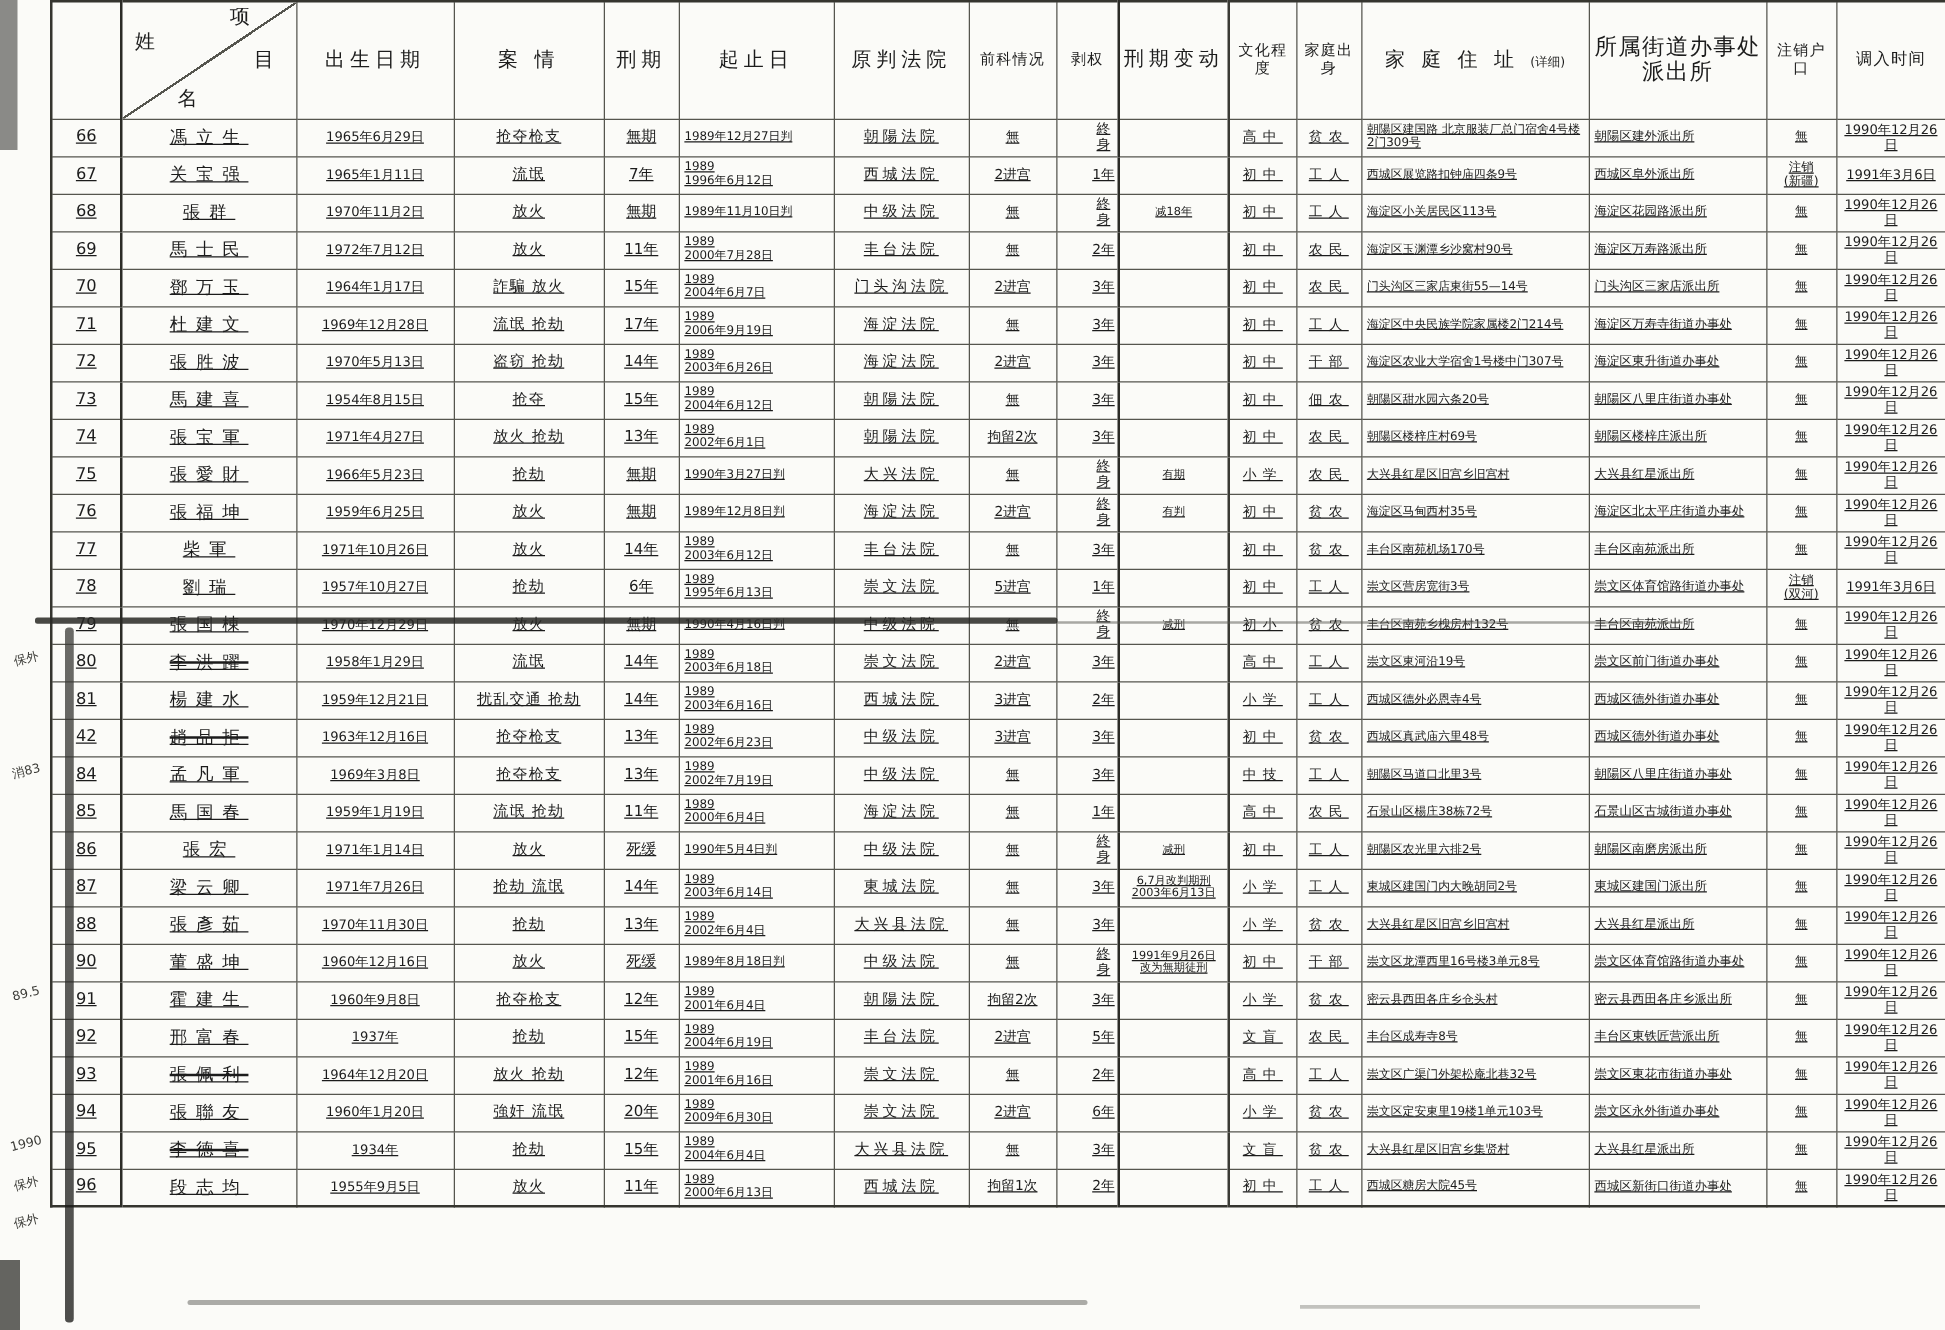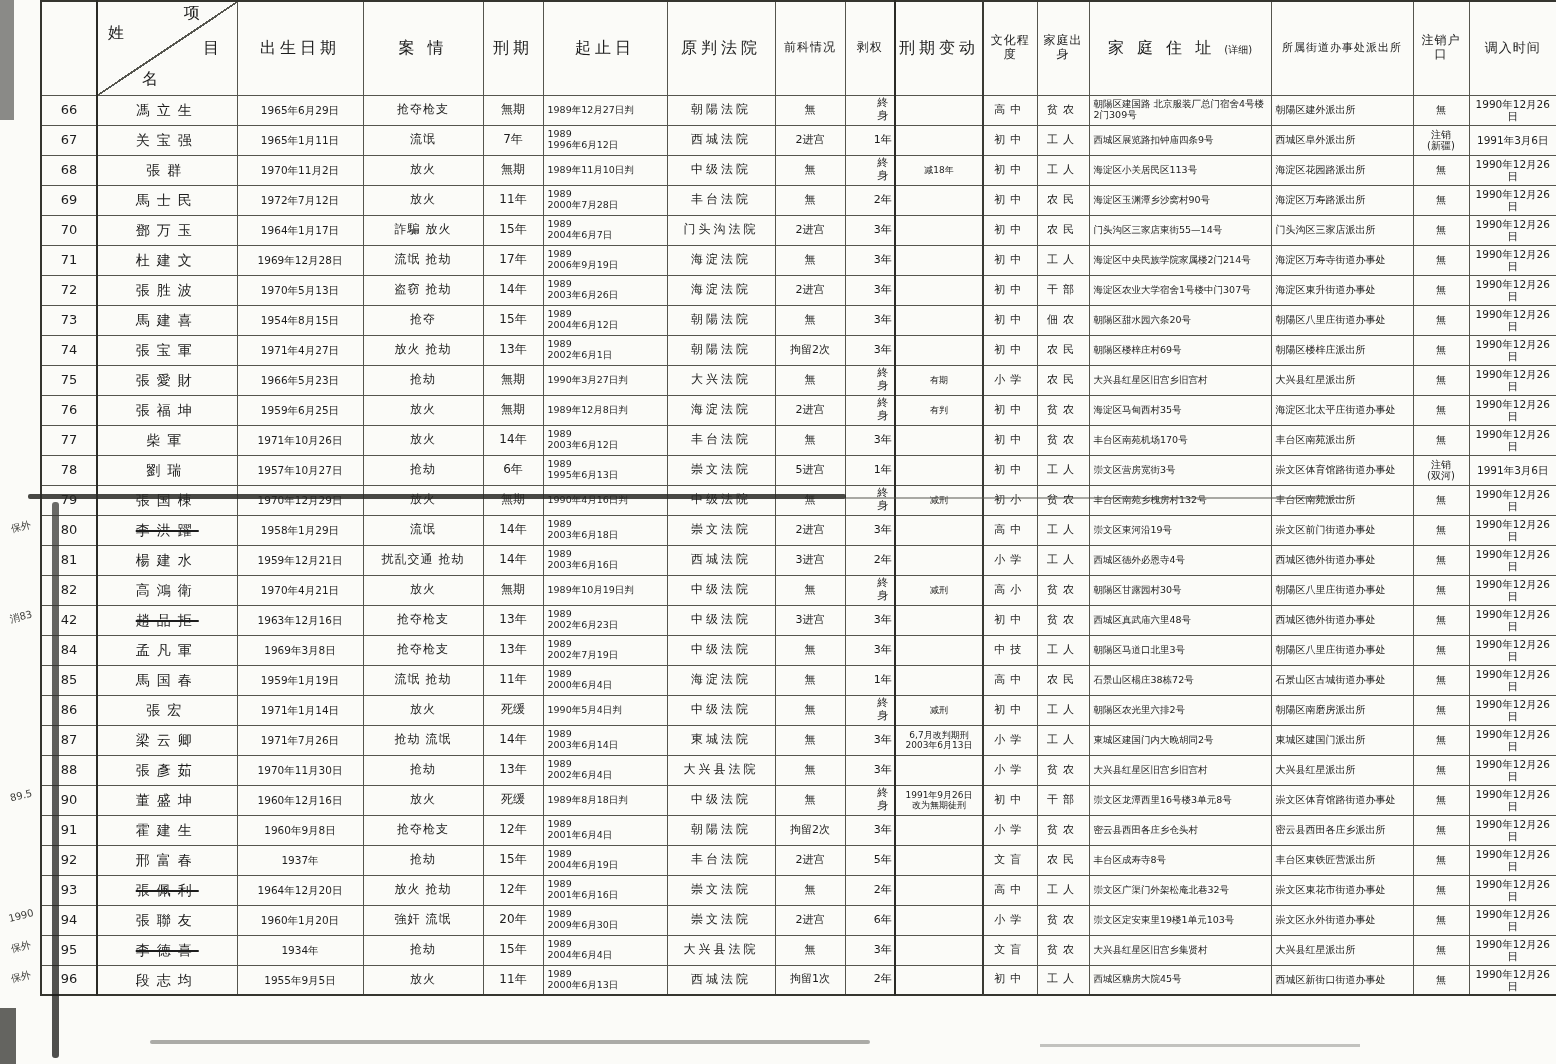--- a/index.html
+++ b/index.html
@@ -105,7 +105,7 @@
           <span>家 庭 住 址</span>
           <span style="font-size:10px;letter-spacing:0;">(详细)</span>
         </th>
-        <th class="small" style="font-size:11px;">所属街道办事处派出所</th>
+        <th class="small" style="font-size:18px;">所属街道办事处派出所</th>
         <th class="small">注销户口</th>
         <th class="small" style="font-size:13px;">调入时间</th>
       </tr>

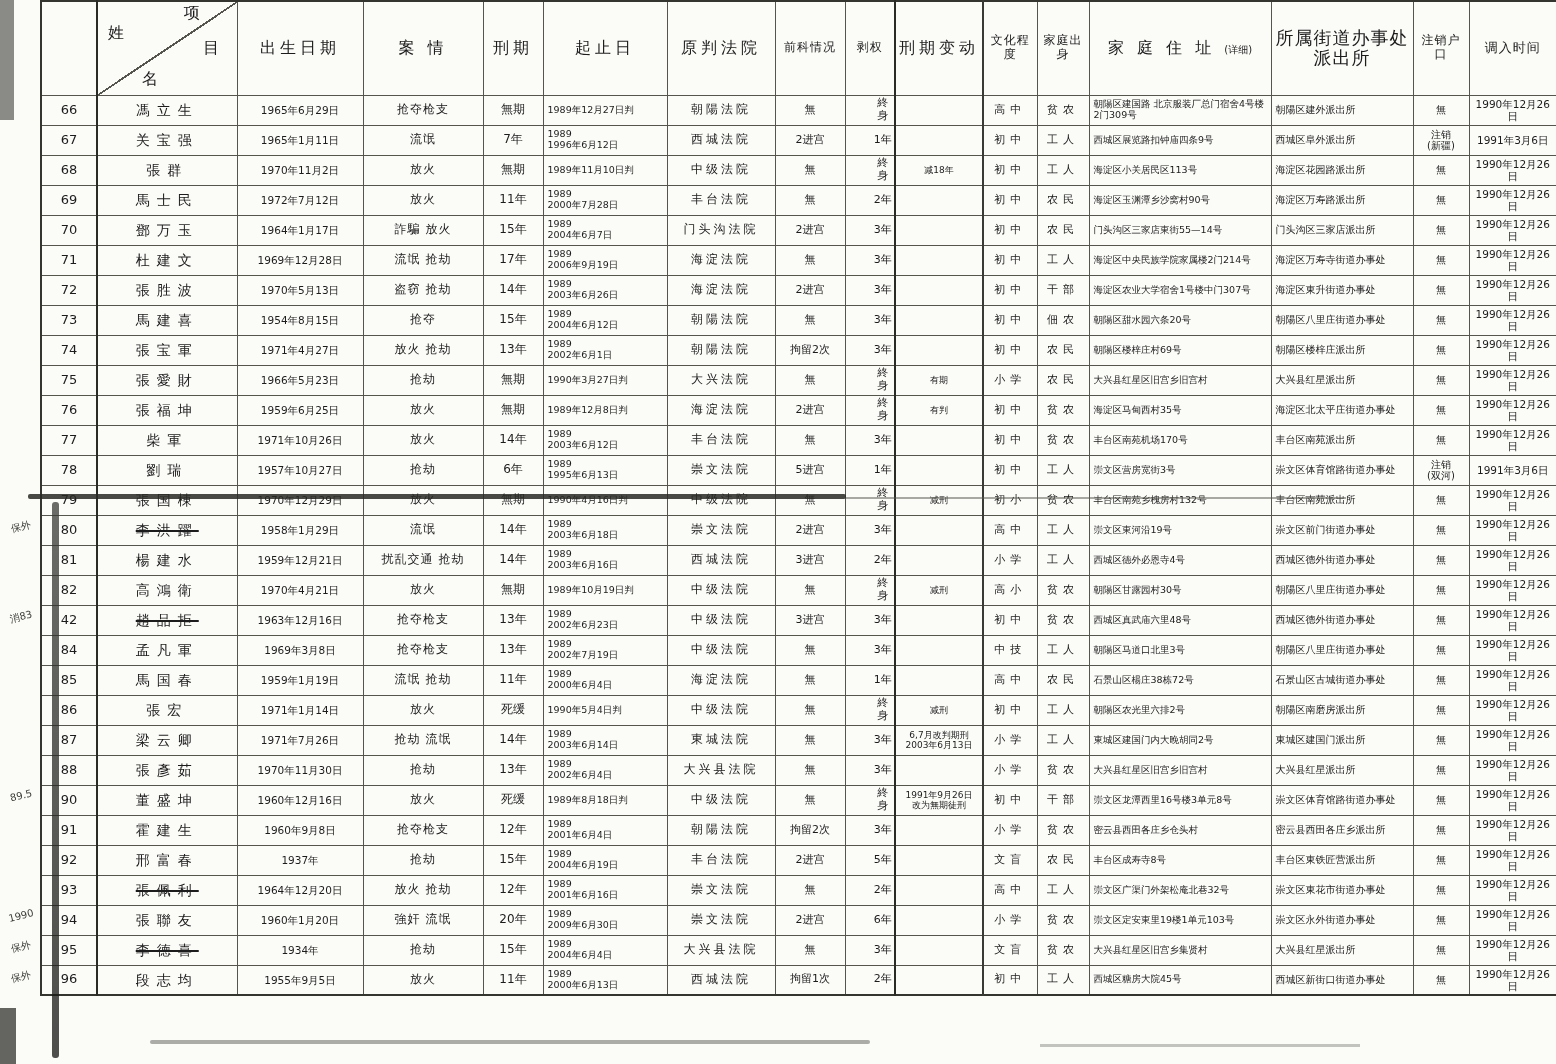--- a/index.html
+++ b/index.html
@@ -10,7 +10,7 @@
   th,td{border:1px solid #55554e;overflow:hidden;padding:0 2px;vertical-align:middle;
         text-align:center;line-height:1.15;}
   thead tr{height:94px;}
-  tbody tr{height:30px;}
+  tbody tr{height:30px;text-decoration:underline;}
   th{font-weight:normal;font-size:16px;letter-spacing:4px;}
   th.small{font-size:12px;letter-spacing:1px;}
   .pre{white-space:pre-line;}

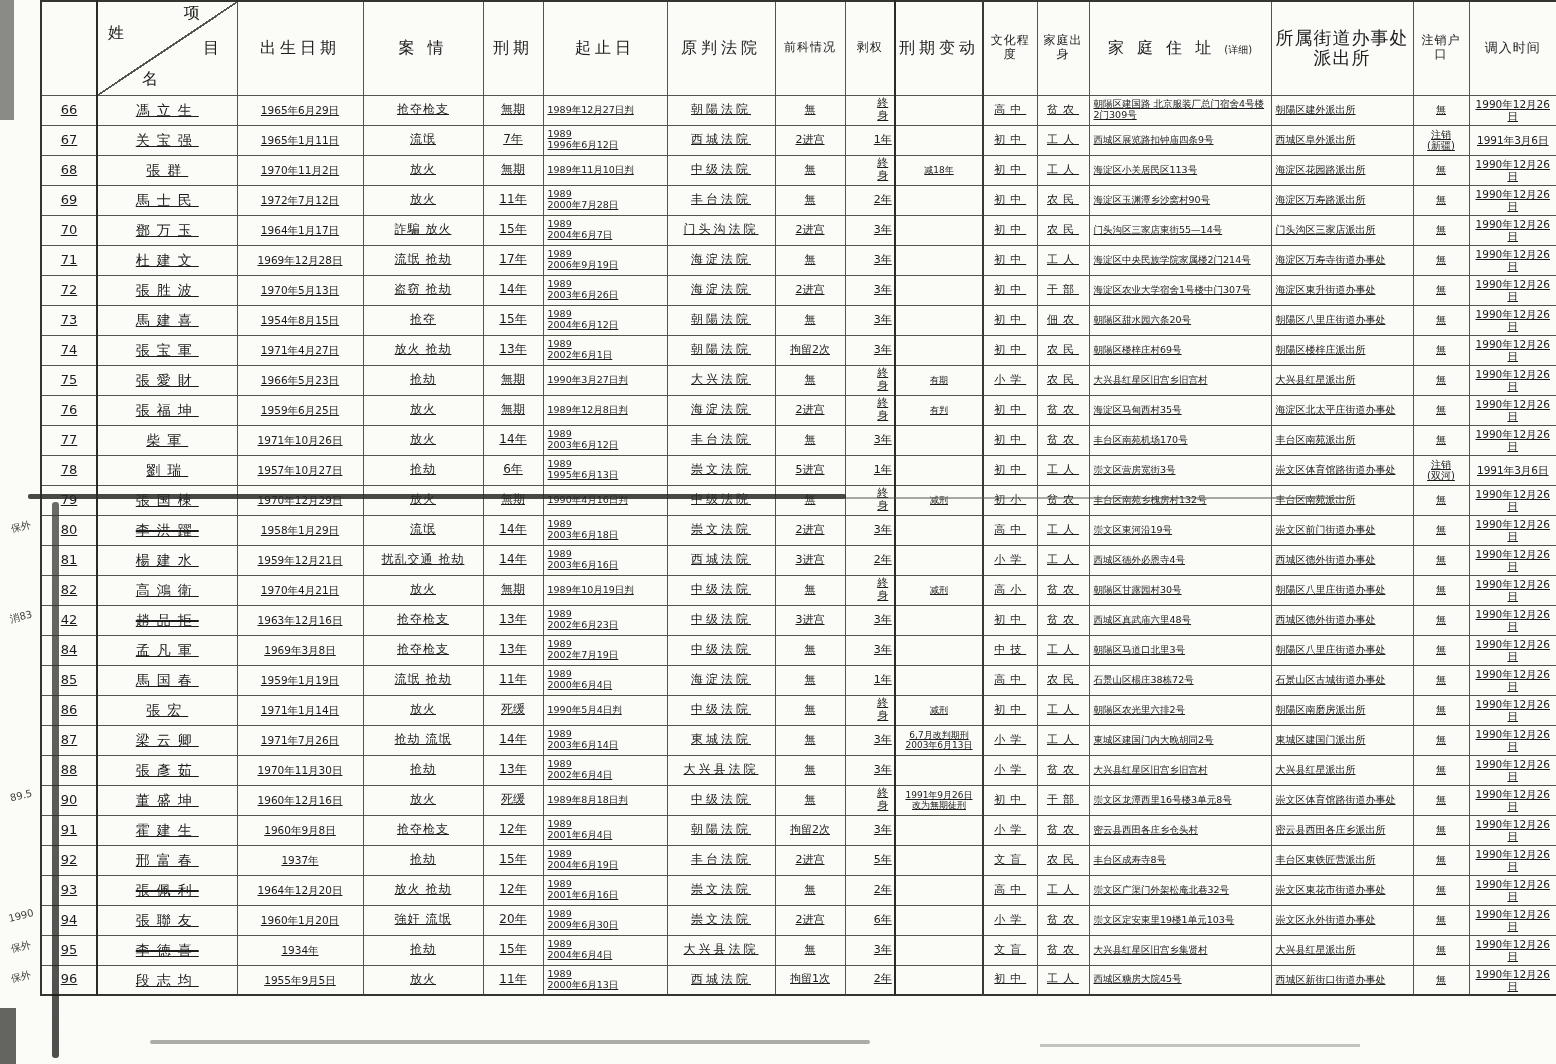--- a/index.html
+++ b/index.html
@@ -412,24 +412,6 @@
           <td class="c-cancel pre">無</td>
           <td class="c-datein">1990年12月26日</td>
         </tr>
-        <tr>
-          <td class="c-num">82</td>
-          <td class="c-name">高鴻衛</td>
-          <td class="c-birth">1970年4月21日</td>
-          <td class="c-case">放火</td>
-          <td class="c-term">無期</td>
-          <td class="c-dates pre">1989年10月19日判</td>
-          <td class="c-court">中级法院</td>
-          <td class="c-prior">無</td>
-          <td class="c-deprive">終身</td>
-          <td class="c-change pre">减刑</td>
-          <td class="c-edu">高小</td>
-          <td class="c-origin">贫农</td>
-          <td class="c-address">朝陽区甘露园村30号</td>
-          <td class="c-station">朝陽区八里庄街道办事处</td>
-          <td class="c-cancel pre">無</td>
-          <td class="c-datein">1990年12月26日</td>
-        </tr>
         <tr class="struck">
           <td class="c-num">42</td>
           <td class="c-name">趙品拒</td>

